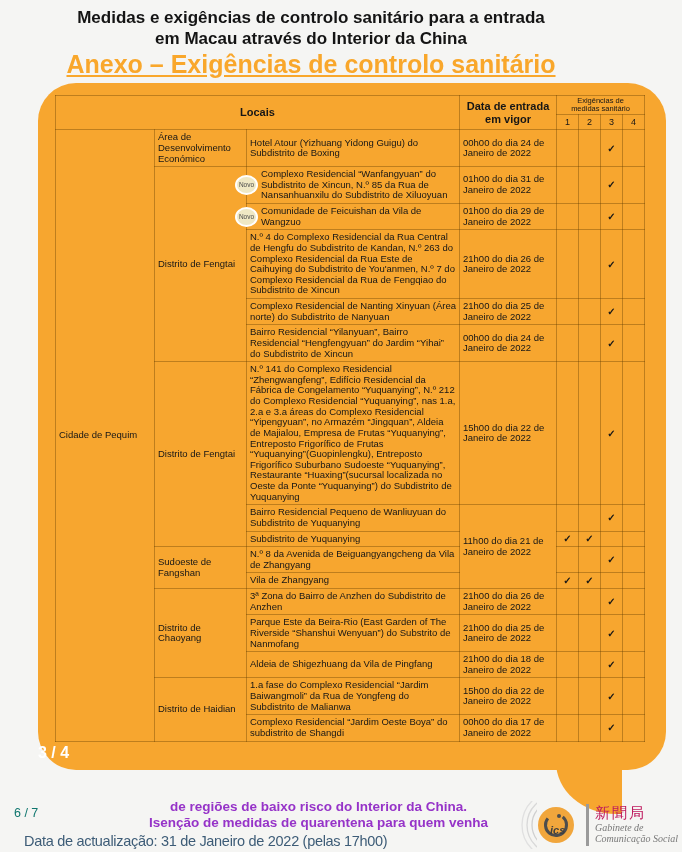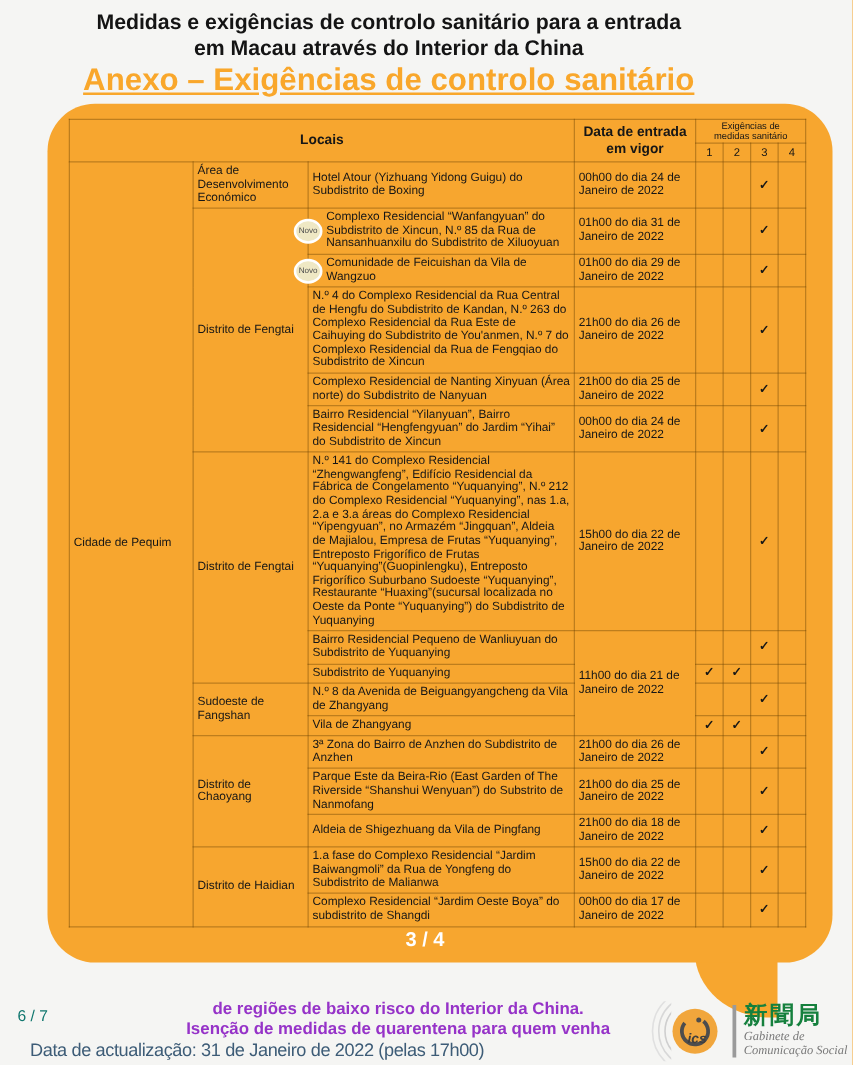--- a/index.html
+++ b/index.html
@@ -64,7 +64,7 @@
     font-size:6.5px;color:#4a4a4a;box-sizing:border-box;
   }
   .panel-pageno{
-    text-align:center;
+    text-align:left;
     padding:2px 24px 4px 0;
     color:#ffffff;font-weight:bold;font-size:16px;
   }

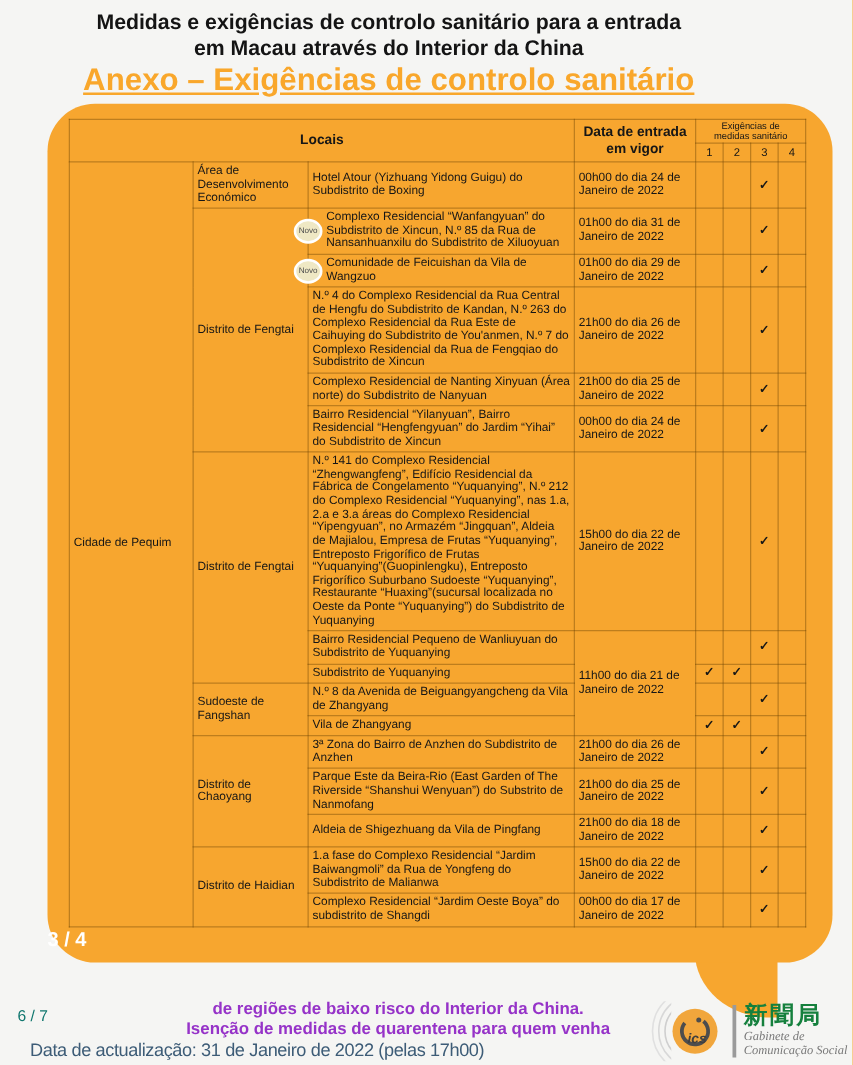--- a/index.html
+++ b/index.html
@@ -92,7 +92,7 @@
     display:flex;align-items:center;
   }
   .logo-divider{width:3px;height:42px;background:#9a9a9a;margin:0 6px 0 2px;}
-  .logo-cn{font-size:19px;font-weight:bold;color:#15803d;letter-spacing:2px;line-height:1.1;}
+  .logo-cn{font-size:15px;font-weight:normal;color:#be185d;letter-spacing:2px;line-height:1.1;}
   .logo-pt{font-size:10px;font-style:italic;color:#787878;line-height:1.15;font-family:Liberation Serif, serif;}
 </style>
 </head>

